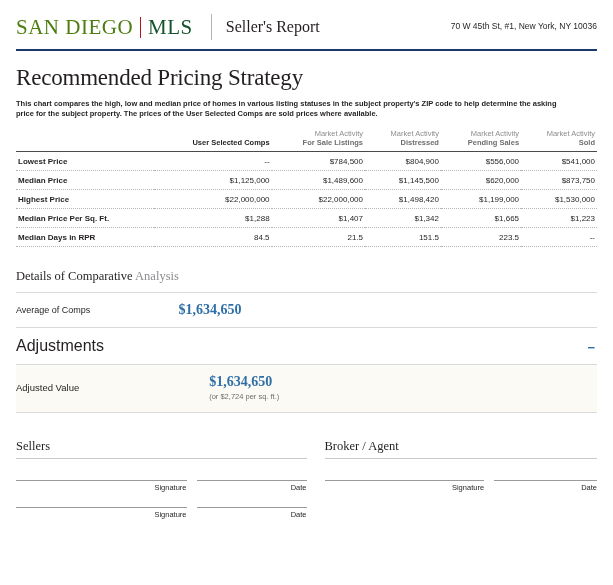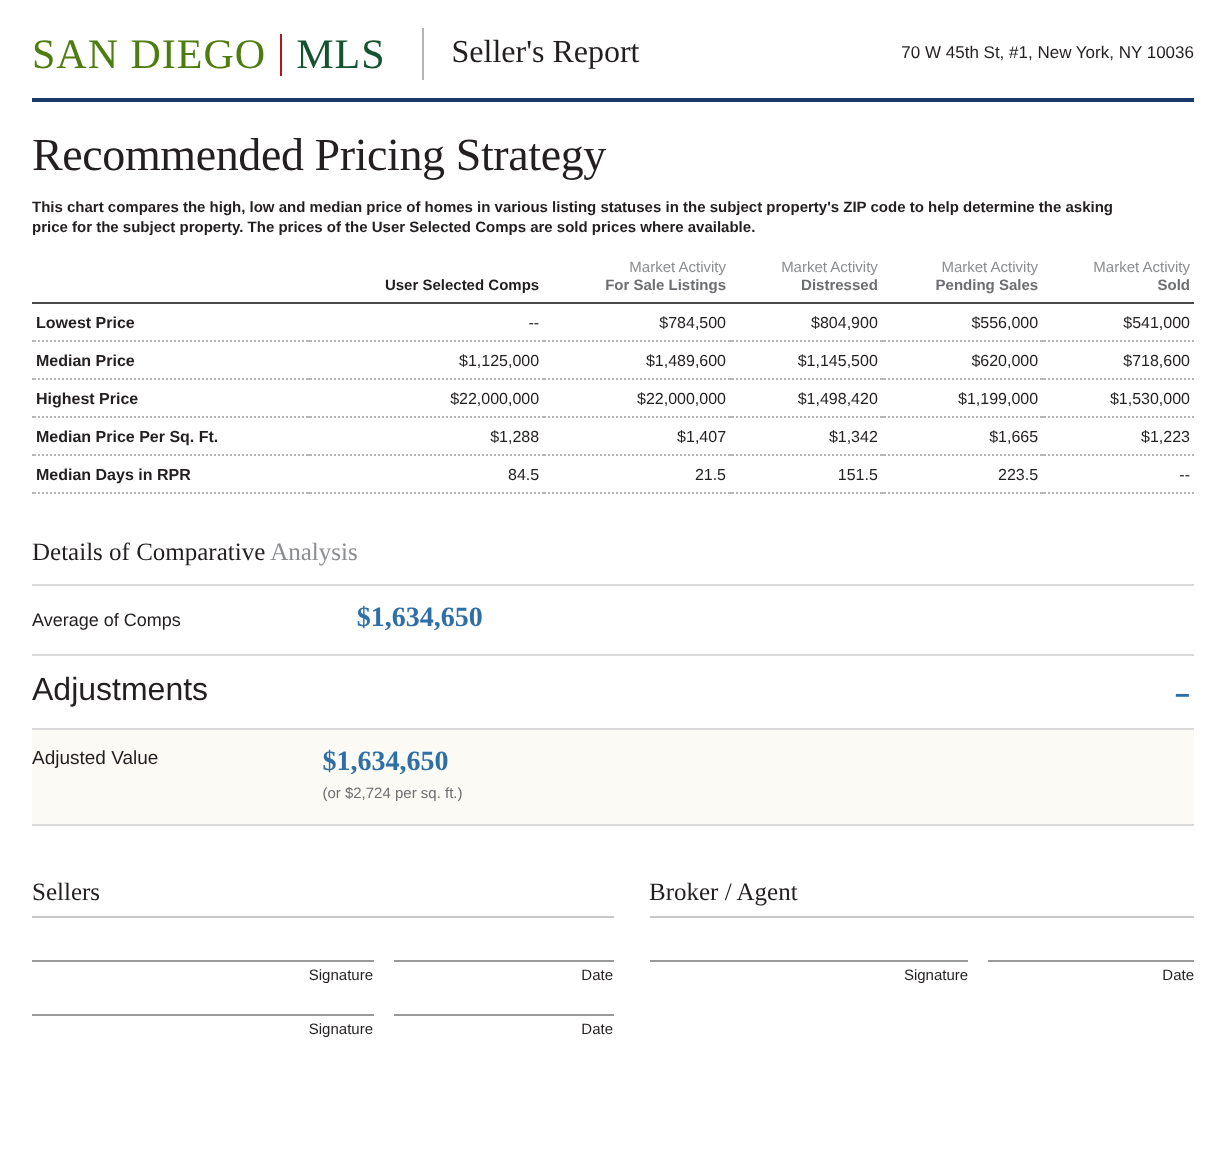--- a/index.html
+++ b/index.html
@@ -306,7 +306,7 @@
         <td>$1,489,600</td>
         <td>$1,145,500</td>
         <td>$620,000</td>
-        <td>$718,600</td>
+        <td>$873,750</td>
       </tr>
       <tr>
         <td class="label">Highest Price</td>

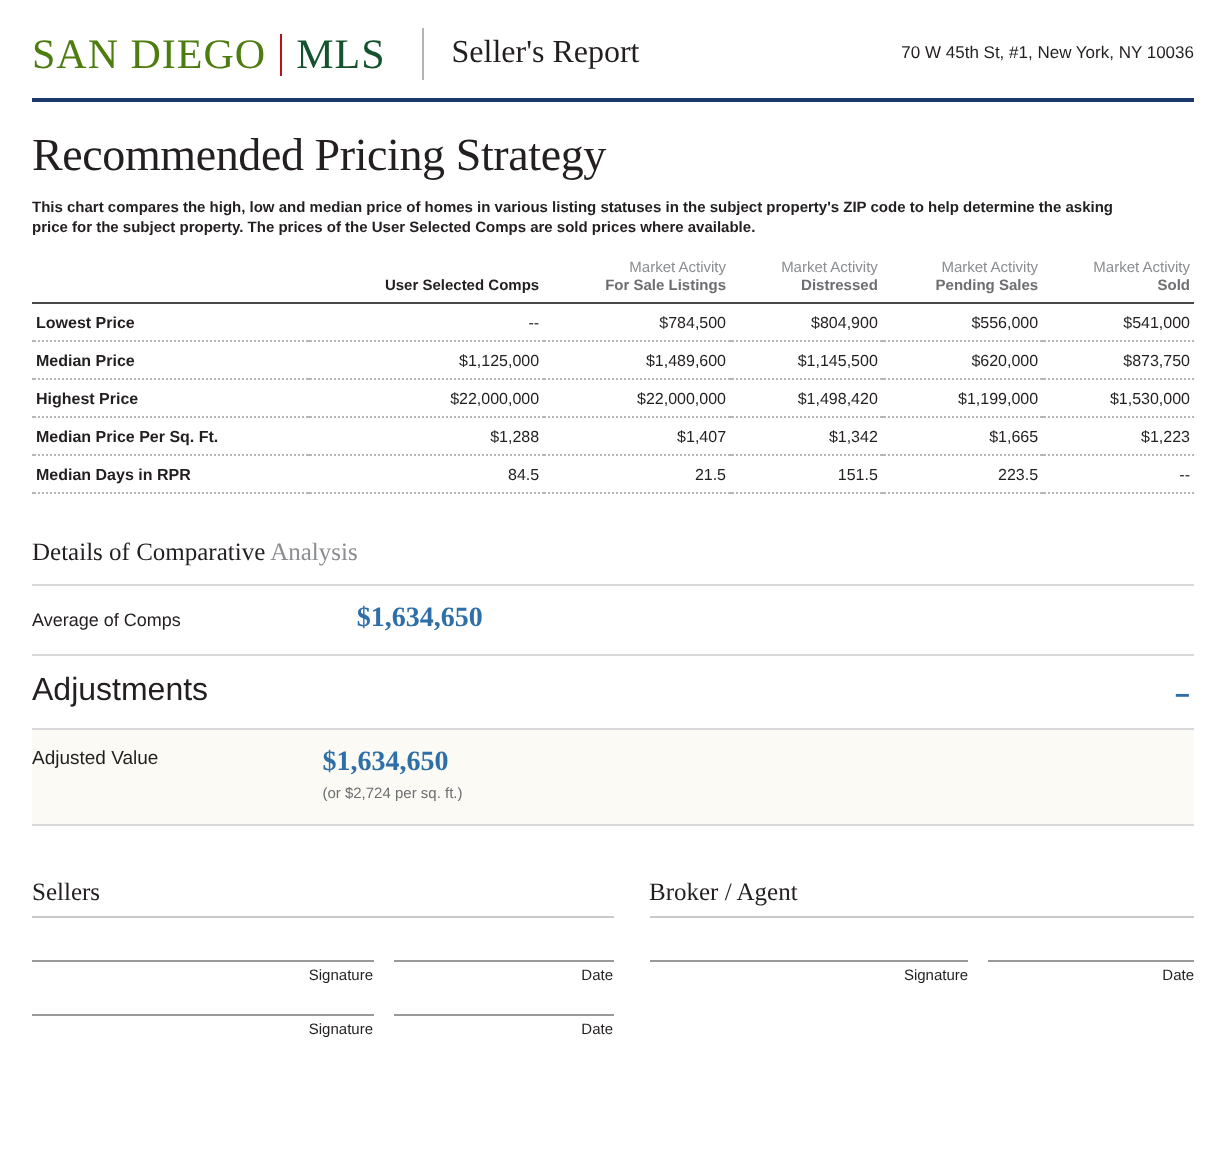--- a/index.html
+++ b/index.html
@@ -178,10 +178,11 @@
   }
   .adjusted {
     display: flex;
-    align-items: flex-start;
+    align-items: center;
     background: #fbfaf4;
     border-bottom: 1px solid #d9d9d9;
     padding: 9px 0 11px 0;
+    gap: 48px;
   }
   .adjusted .rl-label {
     font-size: 9.5px;

